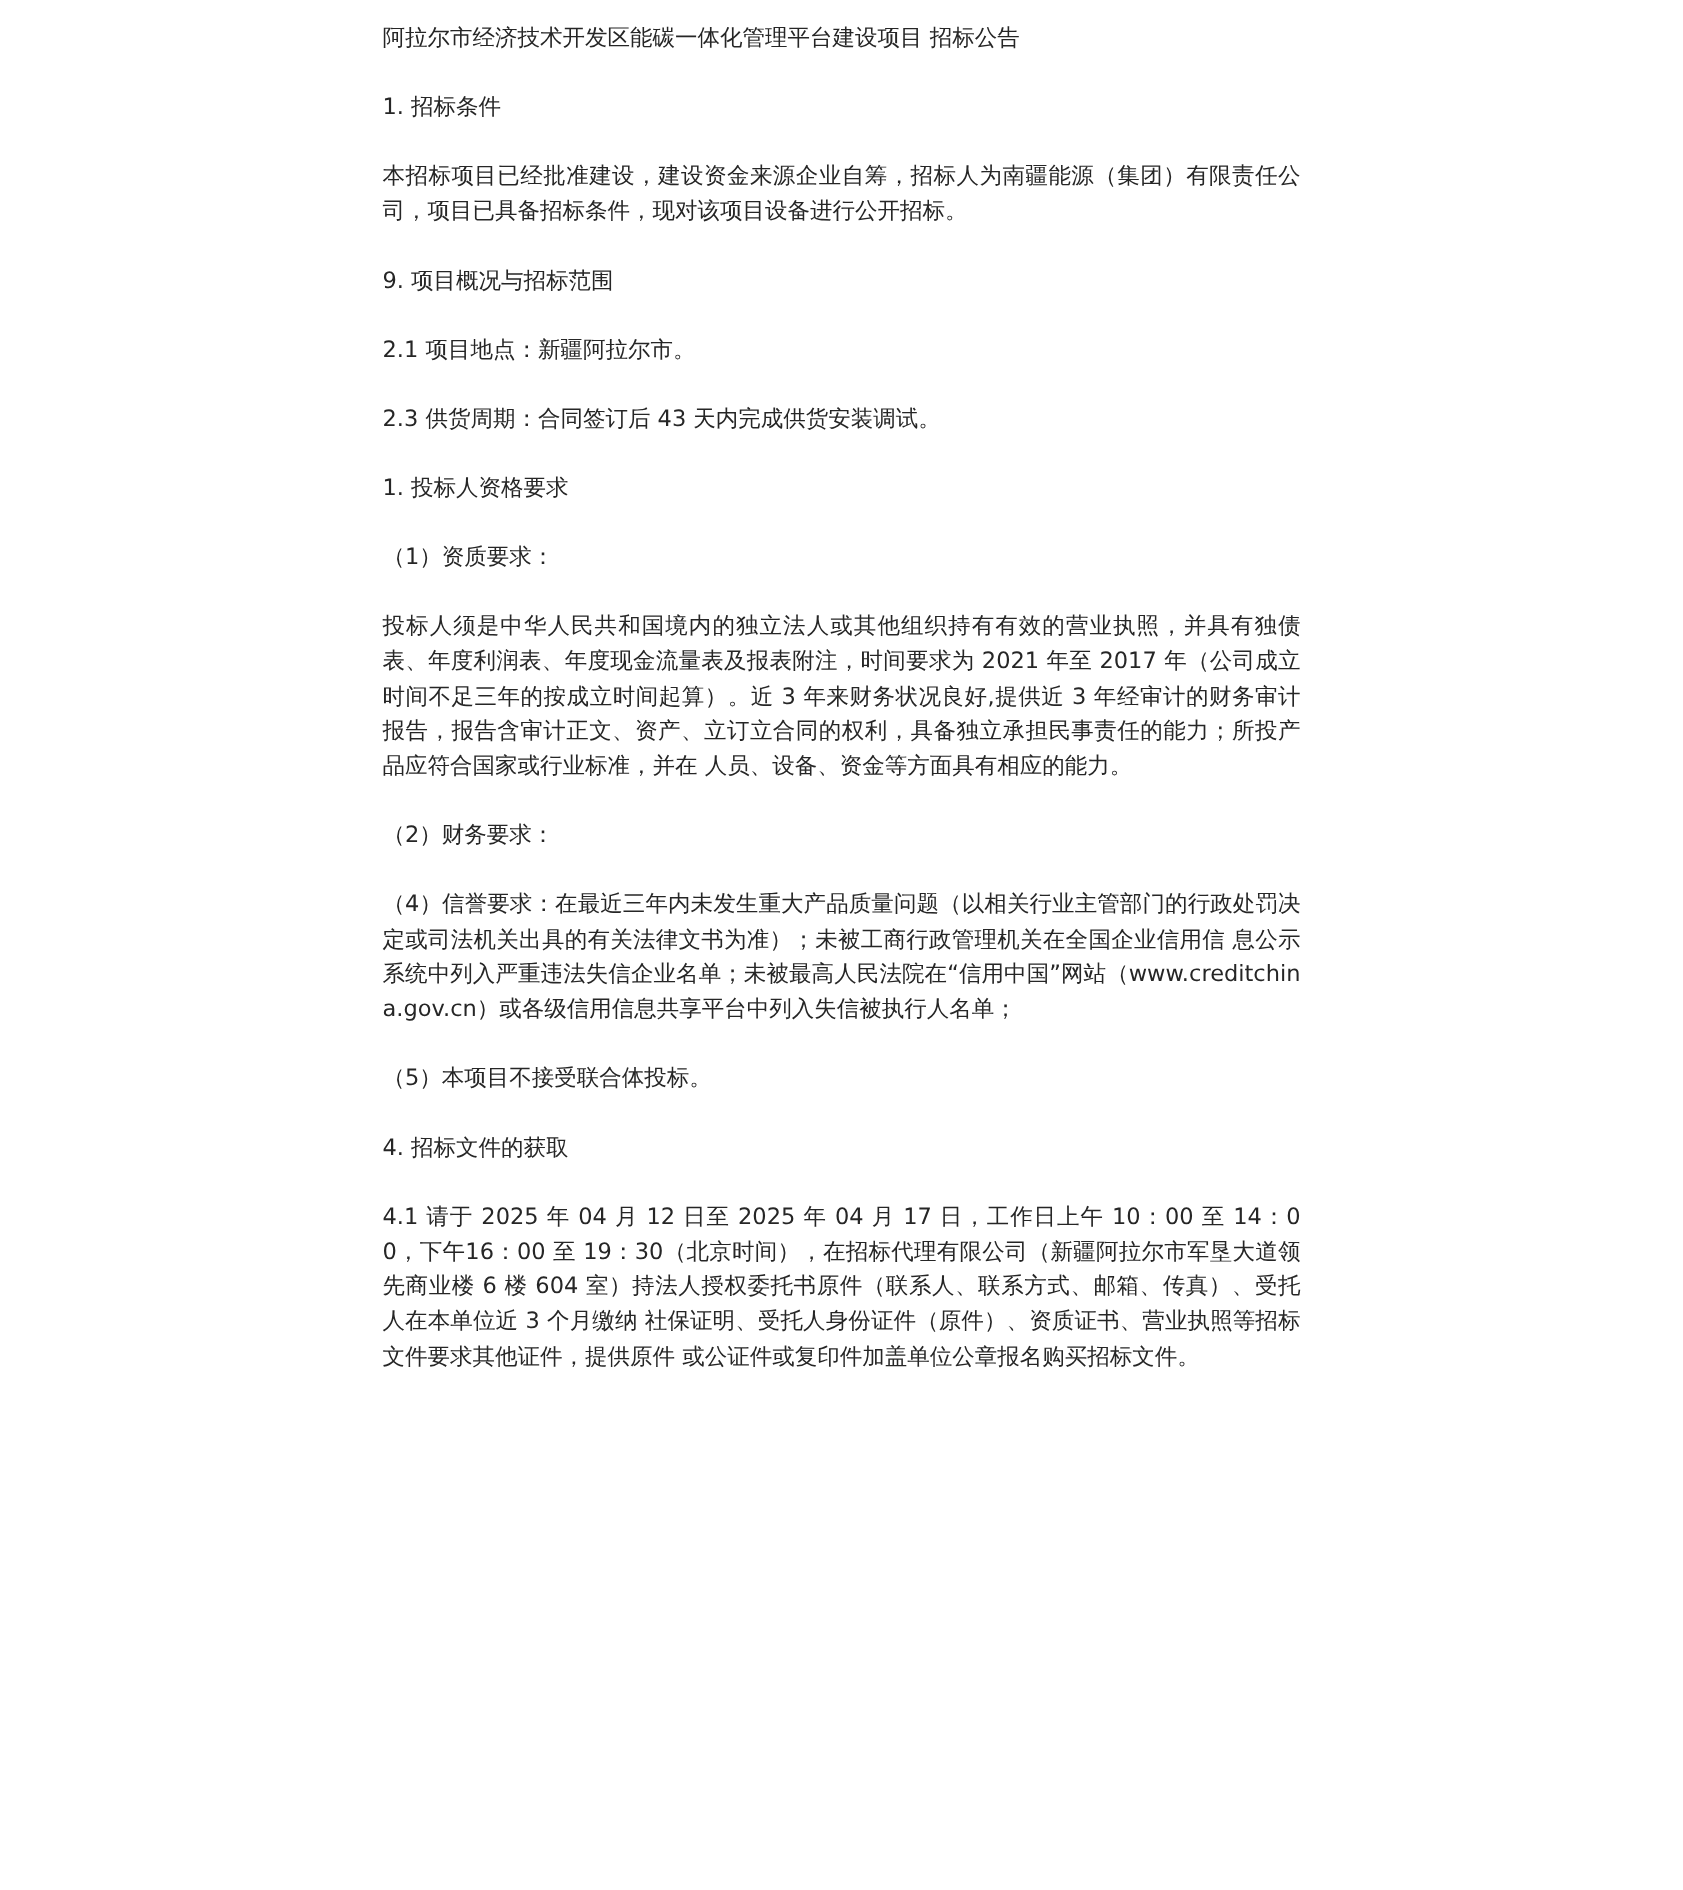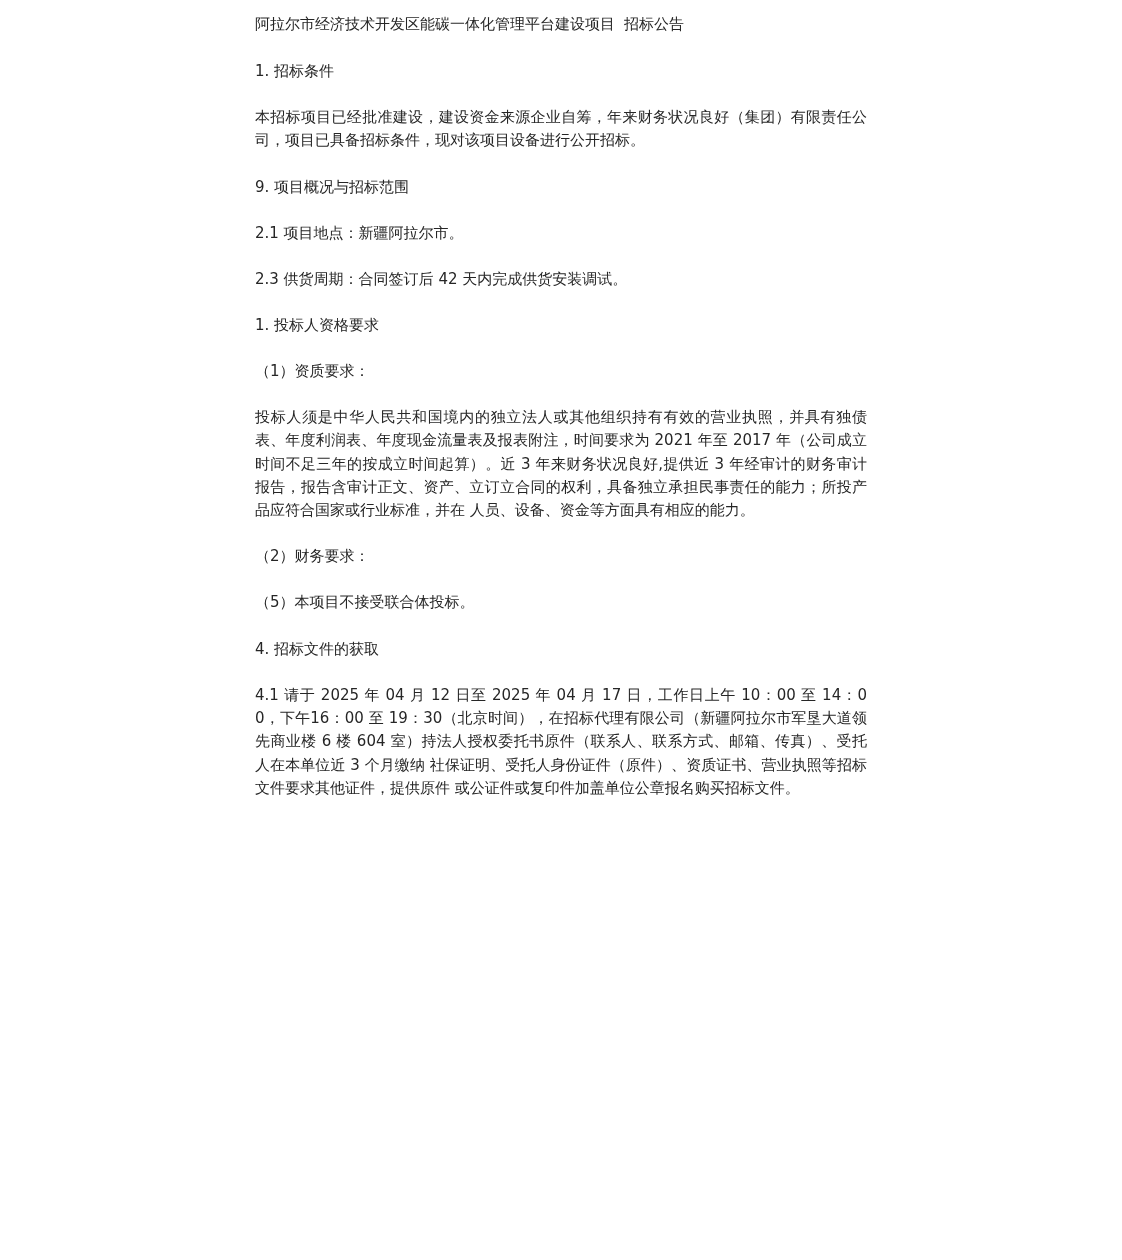--- a/index.html
+++ b/index.html
@@ -31,7 +31,6 @@
     }
     .para.title {
       margin-bottom: 22.8px;
-      font-family: Liberation Mono, monospace;
     }
     .para.heading { }
     .para.sub { }

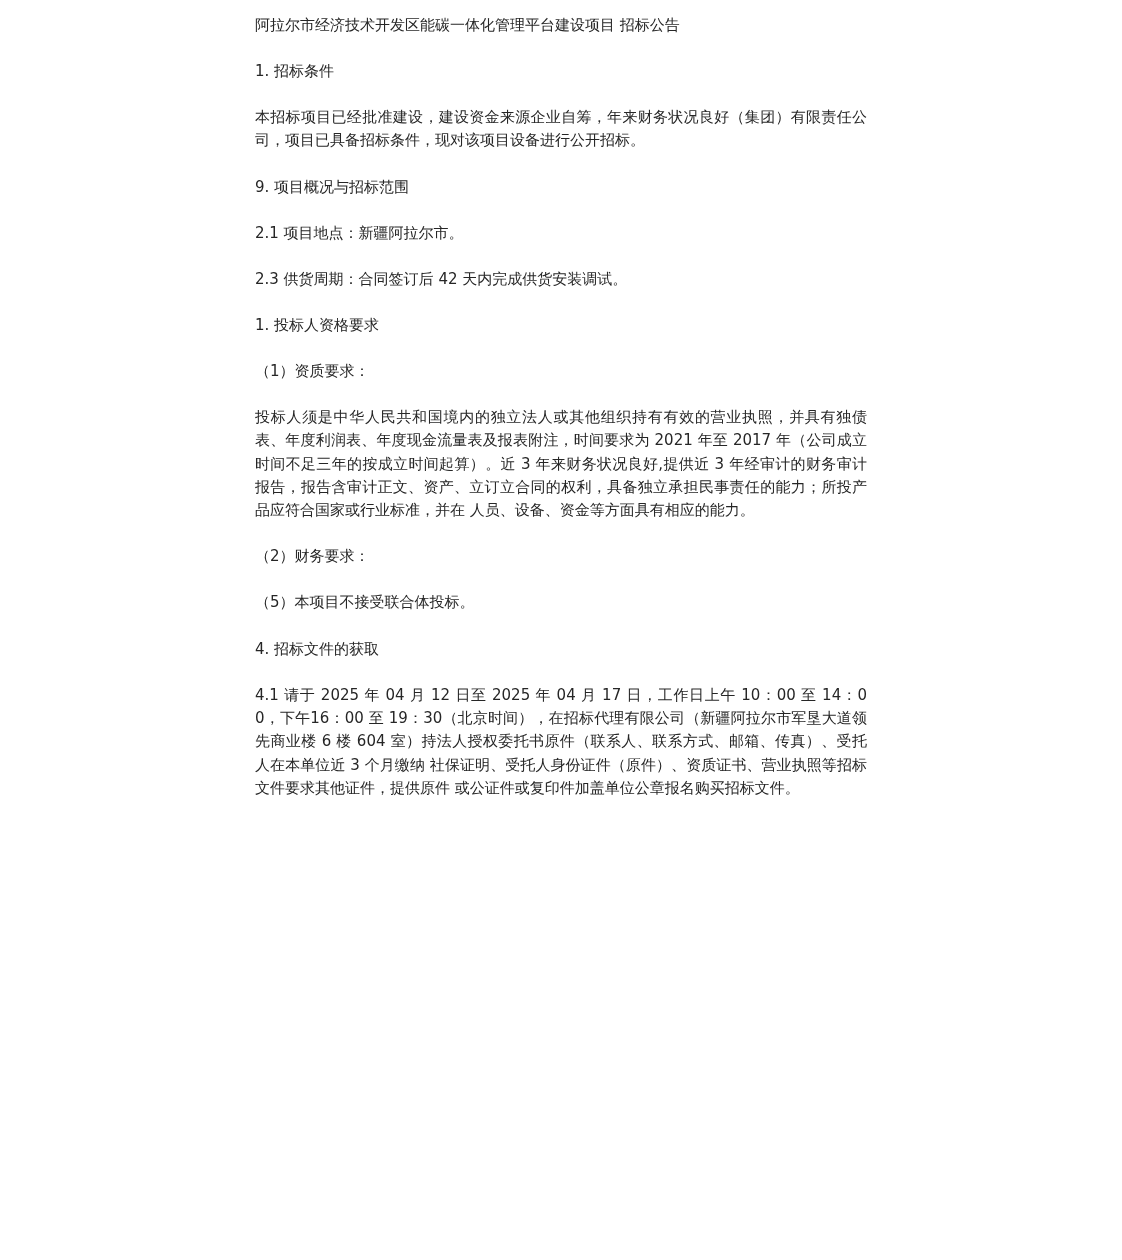--- a/index.html
+++ b/index.html
@@ -41,7 +41,7 @@
 <div class="doc">
   <p class="para title">阿拉尔市经济技术开发区能碳一体化管理平台建设项目 招标公告</p>
   <p class="para heading">1. 招标条件</p>
-  <p class="para">本招标项目已经批准建设，建设资金来源企业自筹，年来财务状况良好（集团）有限责任公司，项目已具备招标条件，现对该项目设备进行公开招标。</p>
+  <p class="para">本招标项目已经批准建设，建设资金来源企业自筹，招标人为南疆能源（集团）有限责任公司，项目已具备招标条件，现对该项目设备进行公开招标。</p>
   <p class="para heading">9. 项目概况与招标范围</p>
   <p class="para">2.1 项目地点：新疆阿拉尔市。</p>
   <p class="para">2.3 供货周期：合同签订后 42 天内完成供货安装调试。</p>

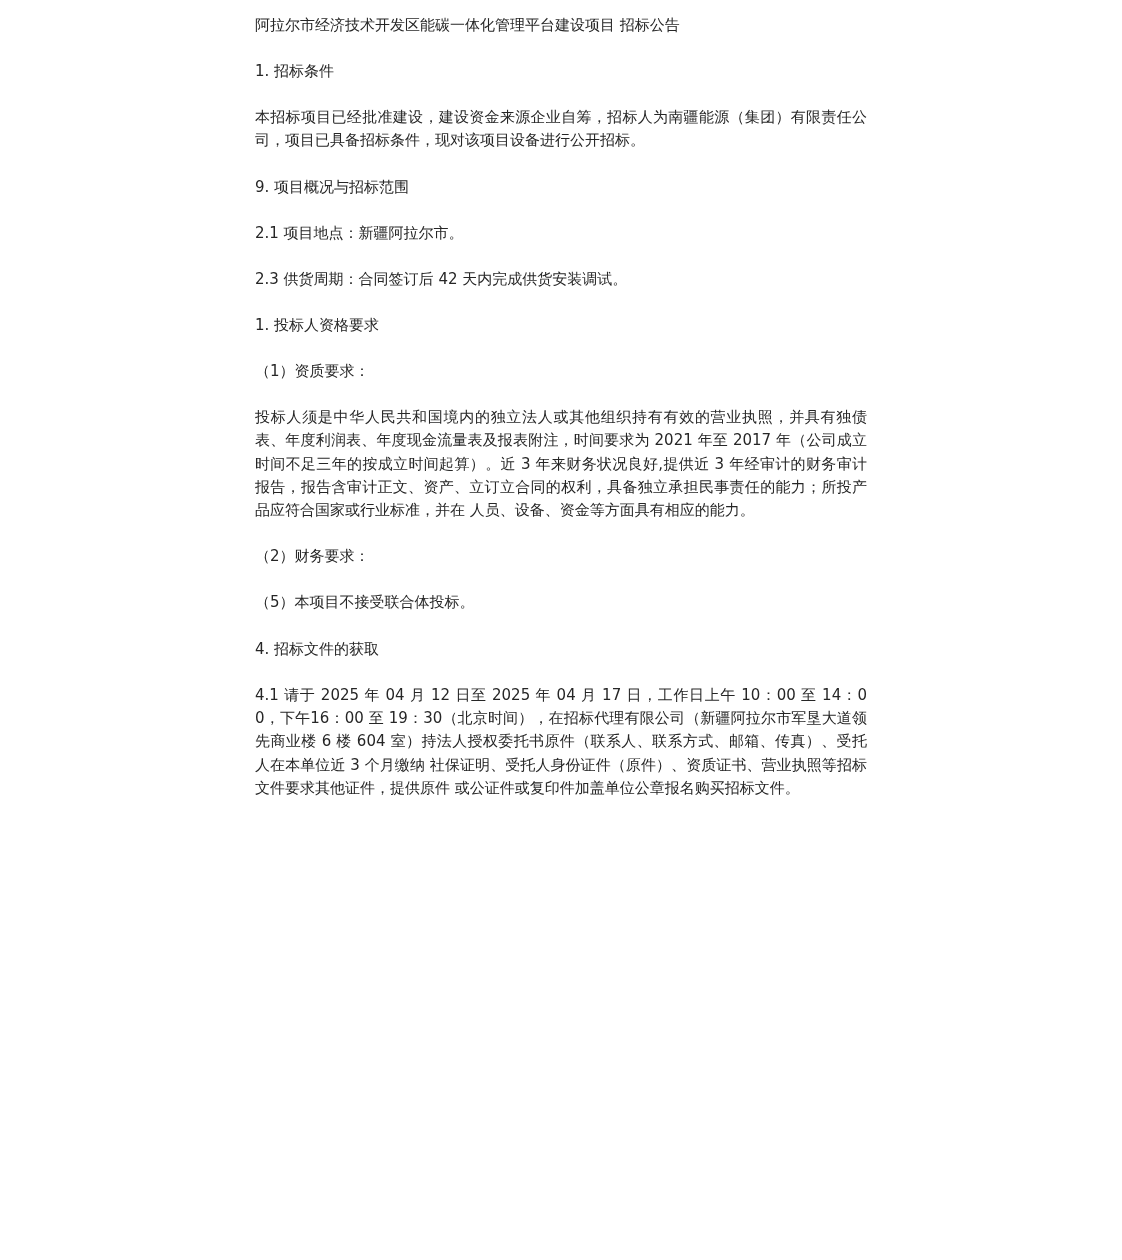--- a/index.html
+++ b/index.html
@@ -44,7 +44,7 @@
   <p class="para">本招标项目已经批准建设，建设资金来源企业自筹，招标人为南疆能源（集团）有限责任公司，项目已具备招标条件，现对该项目设备进行公开招标。</p>
   <p class="para heading">9. 项目概况与招标范围</p>
   <p class="para">2.1 项目地点：新疆阿拉尔市。</p>
-  <p class="para">2.3 供货周期：合同签订后 42 天内完成供货安装调试。</p>
+  <p class="para">2.3 供货周期：合同签订后 43 天内完成供货安装调试。</p>
   <p class="para heading">1. 投标人资格要求</p>
   <p class="para sub">（1）资质要求：</p>
   <p class="para">投标人须是中华人民共和国境内的独立法人或其他组织持有有效的营业执照，并具有独债表、年度利润表、年度现金流量表及报表附注，时间要求为 2021 年至 2017 年（公司成立 时间不足三年的按成立时间起算）。近 3 年来财务状况良好,提供近 3 年经审计的财务审计报告，报告含审计正文、资产、立订立合同的权利，具备独立承担民事责任的能力；所投产品应符合国家或行业标准，并在 人员、设备、资金等方面具有相应的能力。</p>

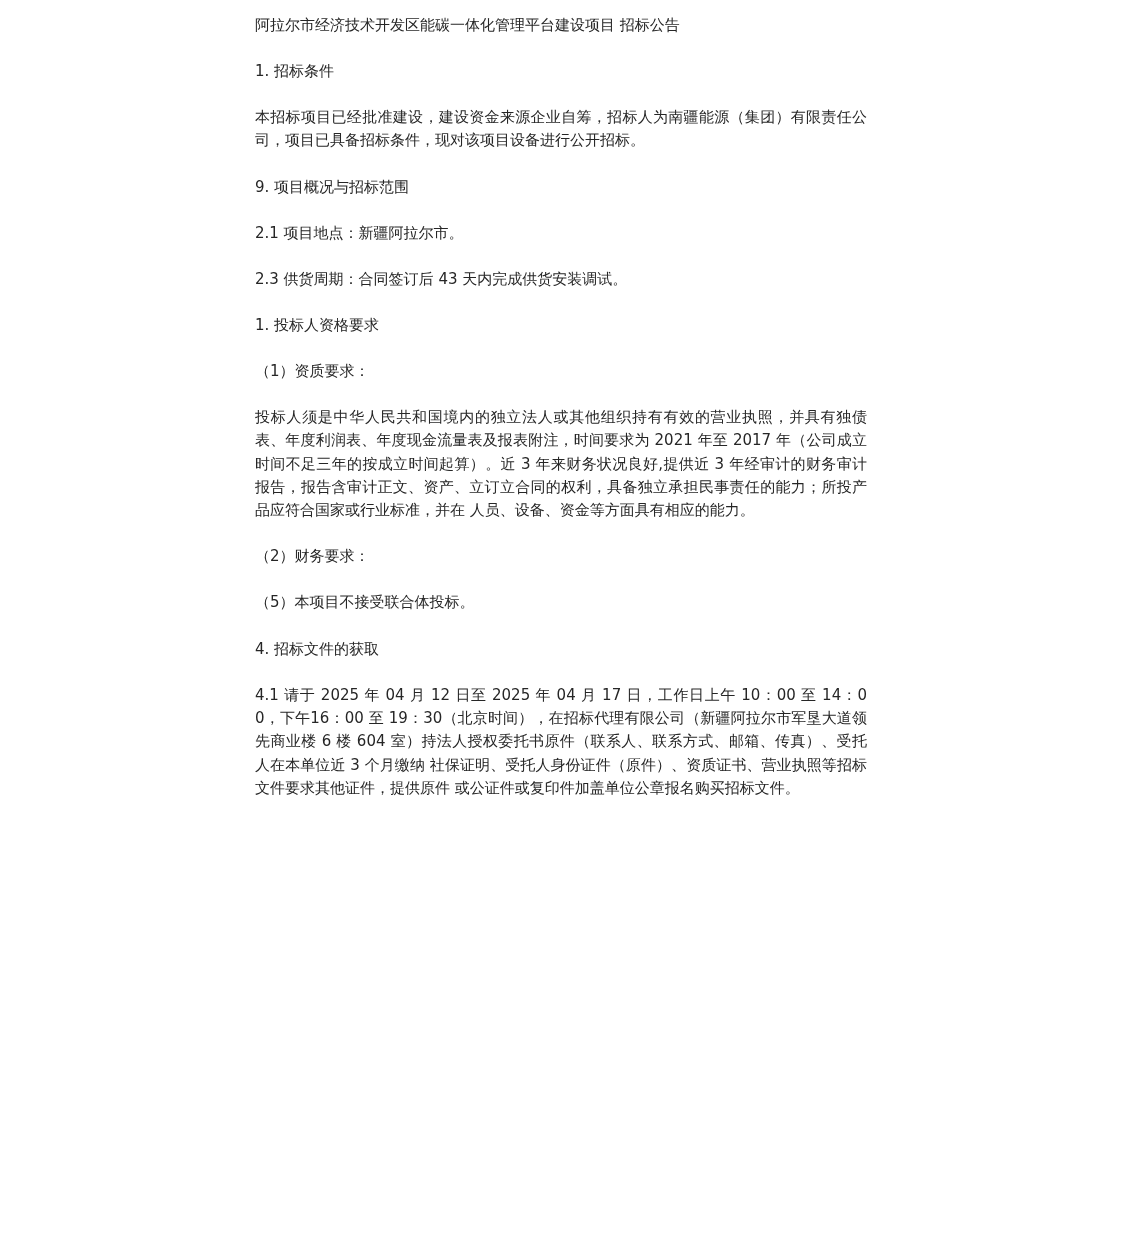--- a/index.html
+++ b/index.html
@@ -49,6 +49,7 @@
   <p class="para sub">（1）资质要求：</p>
   <p class="para">投标人须是中华人民共和国境内的独立法人或其他组织持有有效的营业执照，并具有独债表、年度利润表、年度现金流量表及报表附注，时间要求为 2021 年至 2017 年（公司成立 时间不足三年的按成立时间起算）。近 3 年来财务状况良好,提供近 3 年经审计的财务审计报告，报告含审计正文、资产、立订立合同的权利，具备独立承担民事责任的能力；所投产品应符合国家或行业标准，并在 人员、设备、资金等方面具有相应的能力。</p>
   <p class="para sub">（2）财务要求：</p>
+  <p class="para">（4）信誉要求：在最近三年内未发生重大产品质量问题（以相关行业主管部门的行政处罚决定或司法机关出具的有关法律文书为准）；未被工商行政管理机关在全国企业信用信 息公示系统中列入严重违法失信企业名单；未被最高人民法院在“信用中国”网站（www.creditchina.gov.cn）或各级信用信息共享平台中列入失信被执行人名单；</p>
   <p class="para">（5）本项目不接受联合体投标。</p>
   <p class="para heading">4. 招标文件的获取</p>
   <p class="para">4.1 请于 2025 年 04 月 12 日至 2025 年 04 月 17 日，工作日上午 10：00 至 14：00，下午16：00 至 19：30（北京时间），在招标代理有限公司（新疆阿拉尔市军垦大道领先商业楼 6 楼 604 室）持法人授权委托书原件（联系人、联系方式、邮箱、传真）、受托人在本单位近 3 个月缴纳 社保证明、受托人身份证件（原件）、资质证书、营业执照等招标文件要求其他证件，提供原件 或公证件或复印件加盖单位公章报名购买招标文件。</p>

